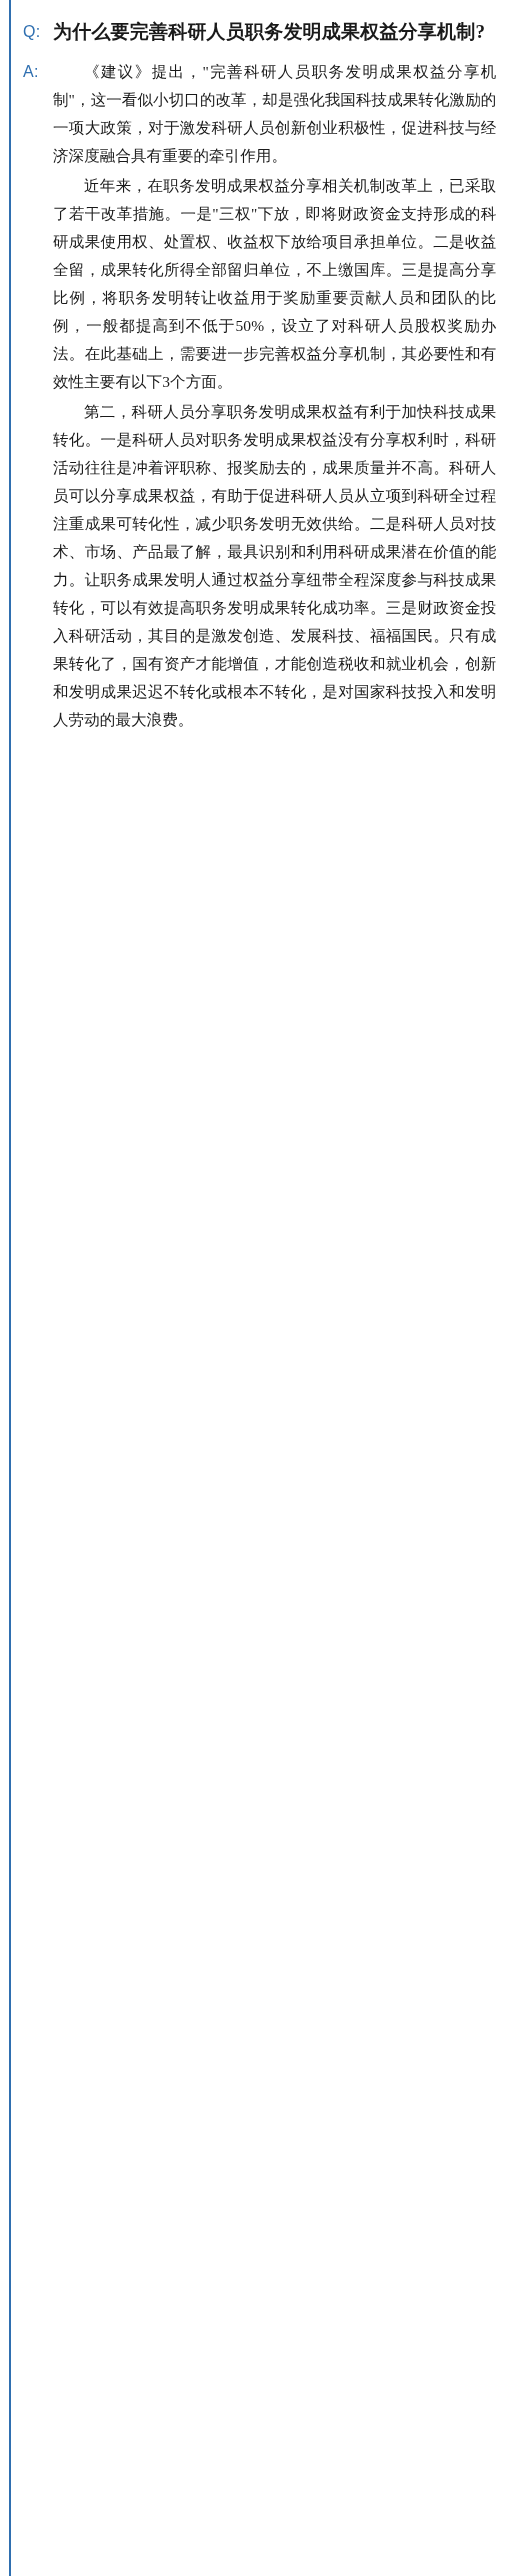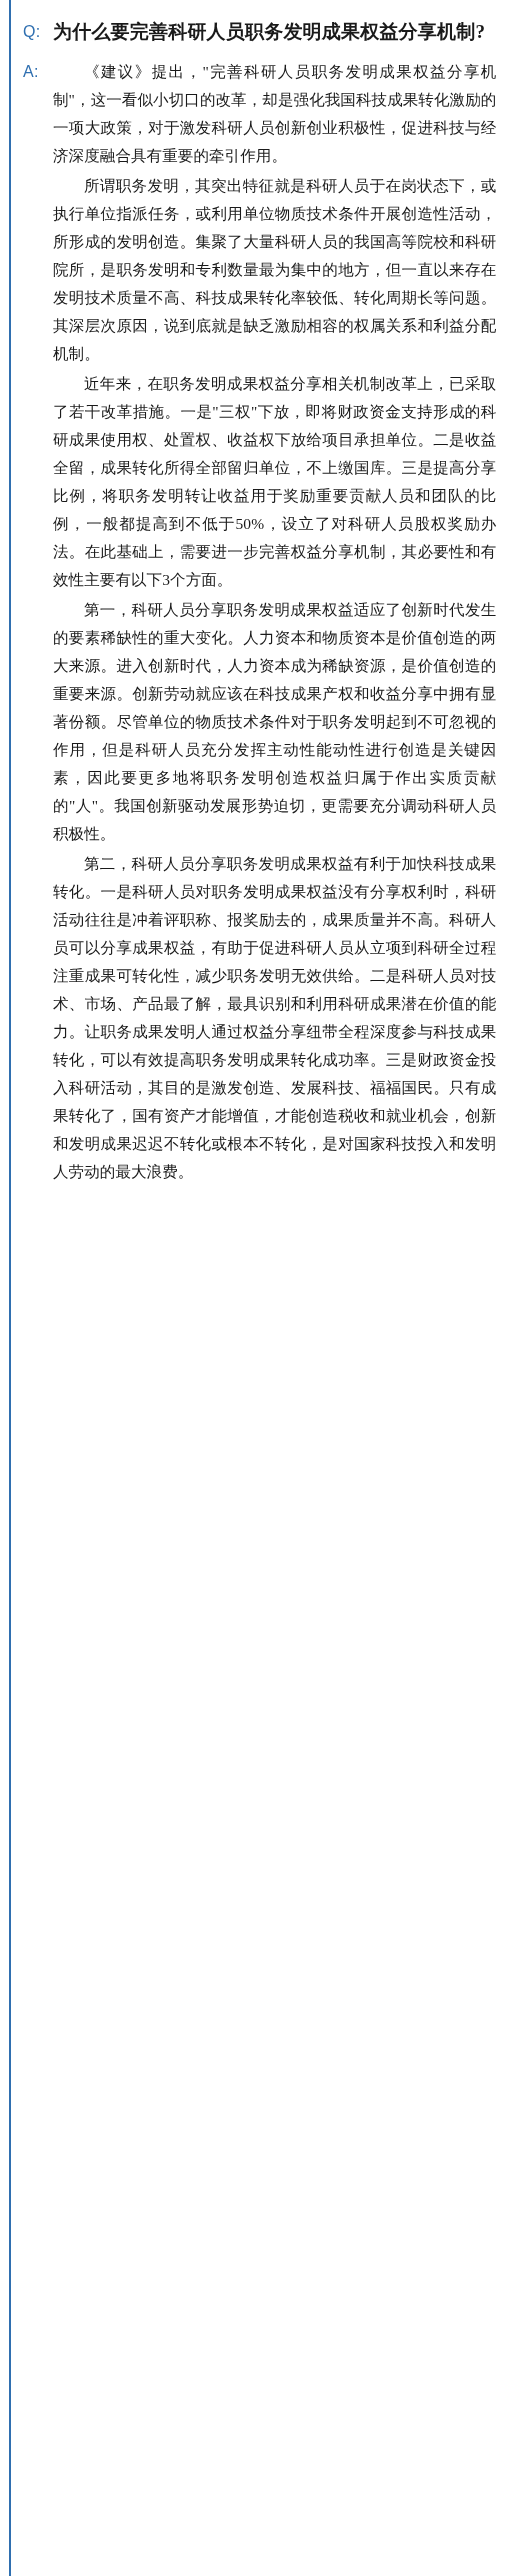--- a/index.html
+++ b/index.html
@@ -104,7 +104,6 @@
       <div class="qa-marker">A:</div>
       <div class="qa-body">
         <p class="para">《建议》提出，"完善科研人员职务发明成果权益分享机制"，这一看似小切口的改革，却是强化我国科技成果转化激励的一项大政策，对于激发科研人员创新创业积极性，促进科技与经济深度融合具有重要的牵引作用。</p>
-        <p class="para">所谓职务发明，其突出特征就是科研人员于在岗状态下，或执行单位指派任务，或利用单位物质技术条件开展创造性活动，所形成的发明创造。集聚了大量科研人员的我国高等院校和科研院所，是职务发明和专利数量最为集中的地方，但一直以来存在发明技术质量不高、科技成果转化率较低、转化周期长等问题。其深层次原因，说到底就是缺乏激励相容的权属关系和利益分配机制。</p>
         <p class="para">近年来，在职务发明成果权益分享相关机制改革上，已采取了若干改革措施。一是"三权"下放，即将财政资金支持形成的科研成果使用权、处置权、收益权下放给项目承担单位。二是收益全留，成果转化所得全部留归单位，不上缴国库。三是提高分享比例，将职务发明转让收益用于奖励重要贡献人员和团队的比例，一般都提高到不低于50%，设立了对科研人员股权奖励办法。在此基础上，需要进一步完善权益分享机制，其必要性和有效性主要有以下3个方面。</p>
         <p class="para">第一，科研人员分享职务发明成果权益适应了创新时代发生的要素稀缺性的重大变化。人力资本和物质资本是价值创造的两大来源。进入创新时代，人力资本成为稀缺资源，是价值创造的重要来源。创新劳动就应该在科技成果产权和收益分享中拥有显著份额。尽管单位的物质技术条件对于职务发明起到不可忽视的作用，但是科研人员充分发挥主动性能动性进行创造是关键因素，因此要更多地将职务发明创造权益归属于作出实质贡献的"人"。我国创新驱动发展形势迫切，更需要充分调动科研人员积极性。</p>
         <p class="para">第二，科研人员分享职务发明成果权益有利于加快科技成果转化。一是科研人员对职务发明成果权益没有分享权利时，科研活动往往是冲着评职称、报奖励去的，成果质量并不高。科研人员可以分享成果权益，有助于促进科研人员从立项到科研全过程注重成果可转化性，减少职务发明无效供给。二是科研人员对技术、市场、产品最了解，最具识别和利用科研成果潜在价值的能力。让职务成果发明人通过权益分享纽带全程深度参与科技成果转化，可以有效提高职务发明成果转化成功率。三是财政资金投入科研活动，其目的是激发创造、发展科技、福福国民。只有成果转化了，国有资产才能增值，才能创造税收和就业机会，创新和发明成果迟迟不转化或根本不转化，是对国家科技投入和发明人劳动的最大浪费。</p>

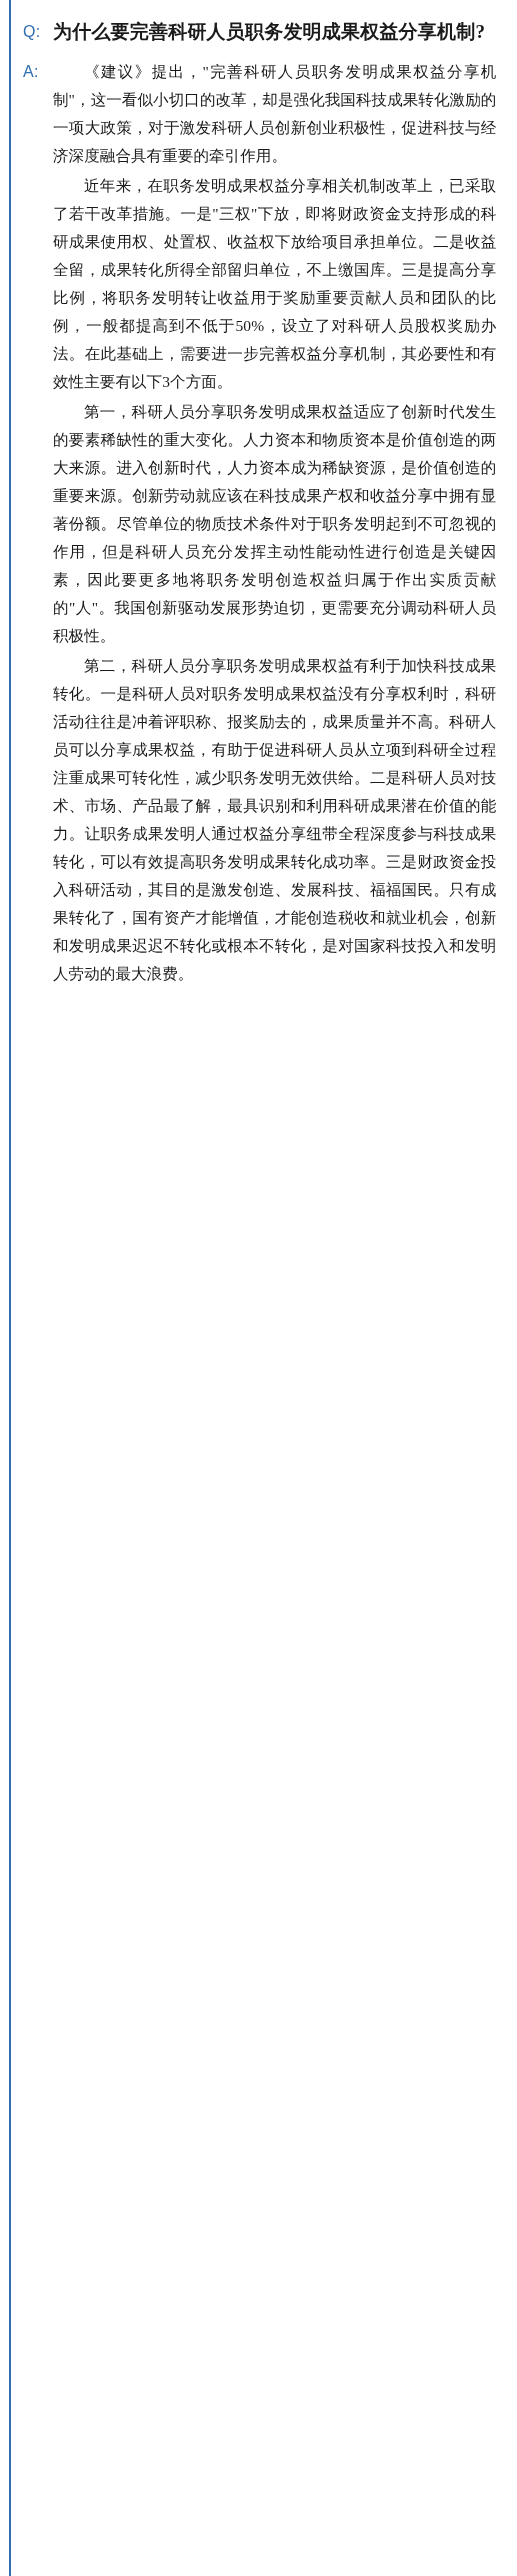--- a/index.html
+++ b/index.html
@@ -105,7 +105,6 @@
       <div class="qa-body">
         <p class="para">《建议》提出，"完善科研人员职务发明成果权益分享机制"，这一看似小切口的改革，却是强化我国科技成果转化激励的一项大政策，对于激发科研人员创新创业积极性，促进科技与经济深度融合具有重要的牵引作用。</p>
         <p class="para">近年来，在职务发明成果权益分享相关机制改革上，已采取了若干改革措施。一是"三权"下放，即将财政资金支持形成的科研成果使用权、处置权、收益权下放给项目承担单位。二是收益全留，成果转化所得全部留归单位，不上缴国库。三是提高分享比例，将职务发明转让收益用于奖励重要贡献人员和团队的比例，一般都提高到不低于50%，设立了对科研人员股权奖励办法。在此基础上，需要进一步完善权益分享机制，其必要性和有效性主要有以下3个方面。</p>
-        <p class="para">第一，科研人员分享职务发明成果权益适应了创新时代发生的要素稀缺性的重大变化。人力资本和物质资本是价值创造的两大来源。进入创新时代，人力资本成为稀缺资源，是价值创造的重要来源。创新劳动就应该在科技成果产权和收益分享中拥有显著份额。尽管单位的物质技术条件对于职务发明起到不可忽视的作用，但是科研人员充分发挥主动性能动性进行创造是关键因素，因此要更多地将职务发明创造权益归属于作出实质贡献的"人"。我国创新驱动发展形势迫切，更需要充分调动科研人员积极性。</p>
         <p class="para">第二，科研人员分享职务发明成果权益有利于加快科技成果转化。一是科研人员对职务发明成果权益没有分享权利时，科研活动往往是冲着评职称、报奖励去的，成果质量并不高。科研人员可以分享成果权益，有助于促进科研人员从立项到科研全过程注重成果可转化性，减少职务发明无效供给。二是科研人员对技术、市场、产品最了解，最具识别和利用科研成果潜在价值的能力。让职务成果发明人通过权益分享纽带全程深度参与科技成果转化，可以有效提高职务发明成果转化成功率。三是财政资金投入科研活动，其目的是激发创造、发展科技、福福国民。只有成果转化了，国有资产才能增值，才能创造税收和就业机会，创新和发明成果迟迟不转化或根本不转化，是对国家科技投入和发明人劳动的最大浪费。</p>
       </div>
     </div>

